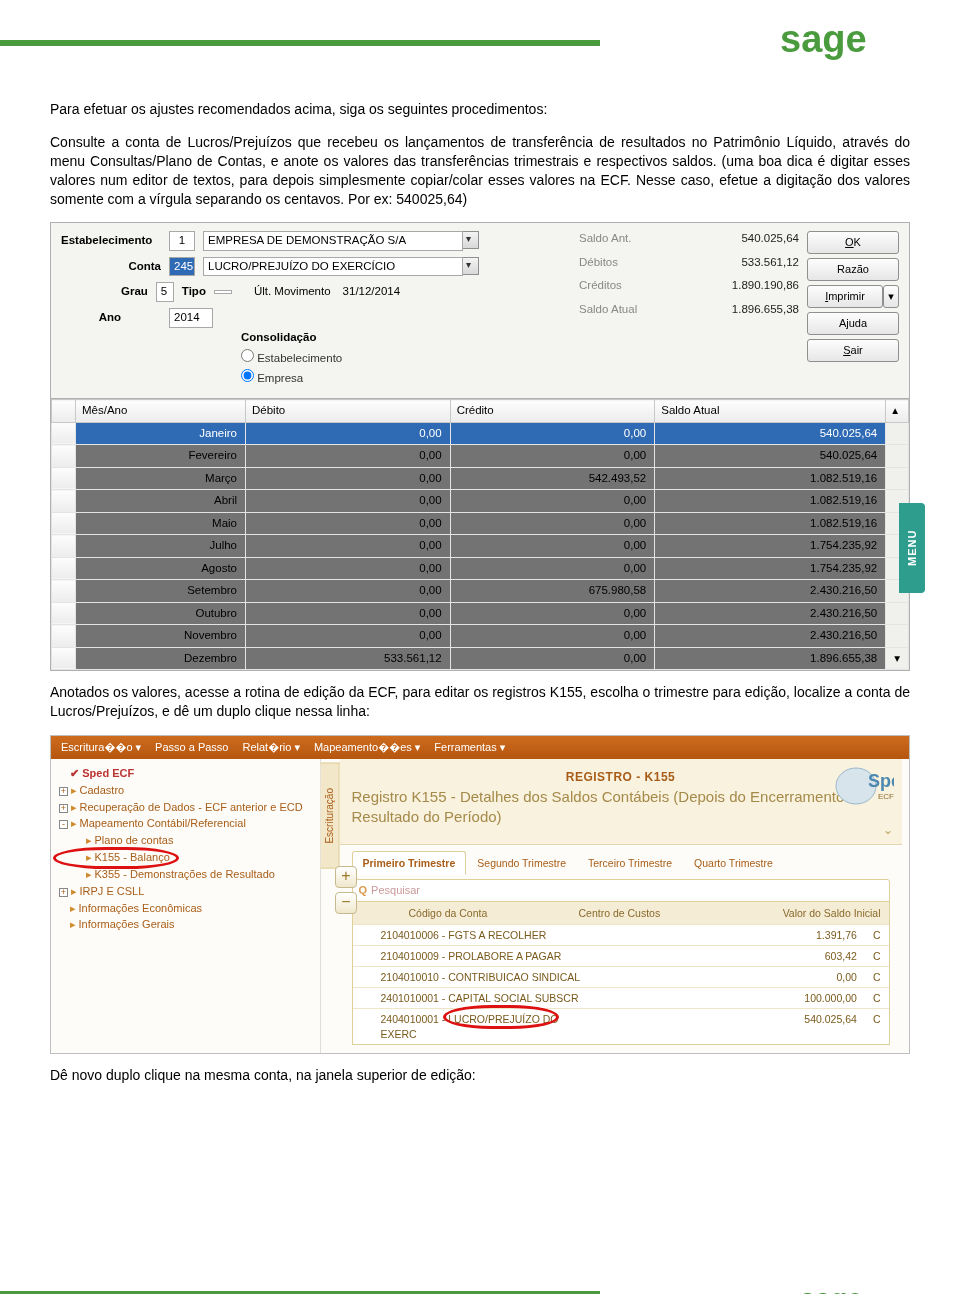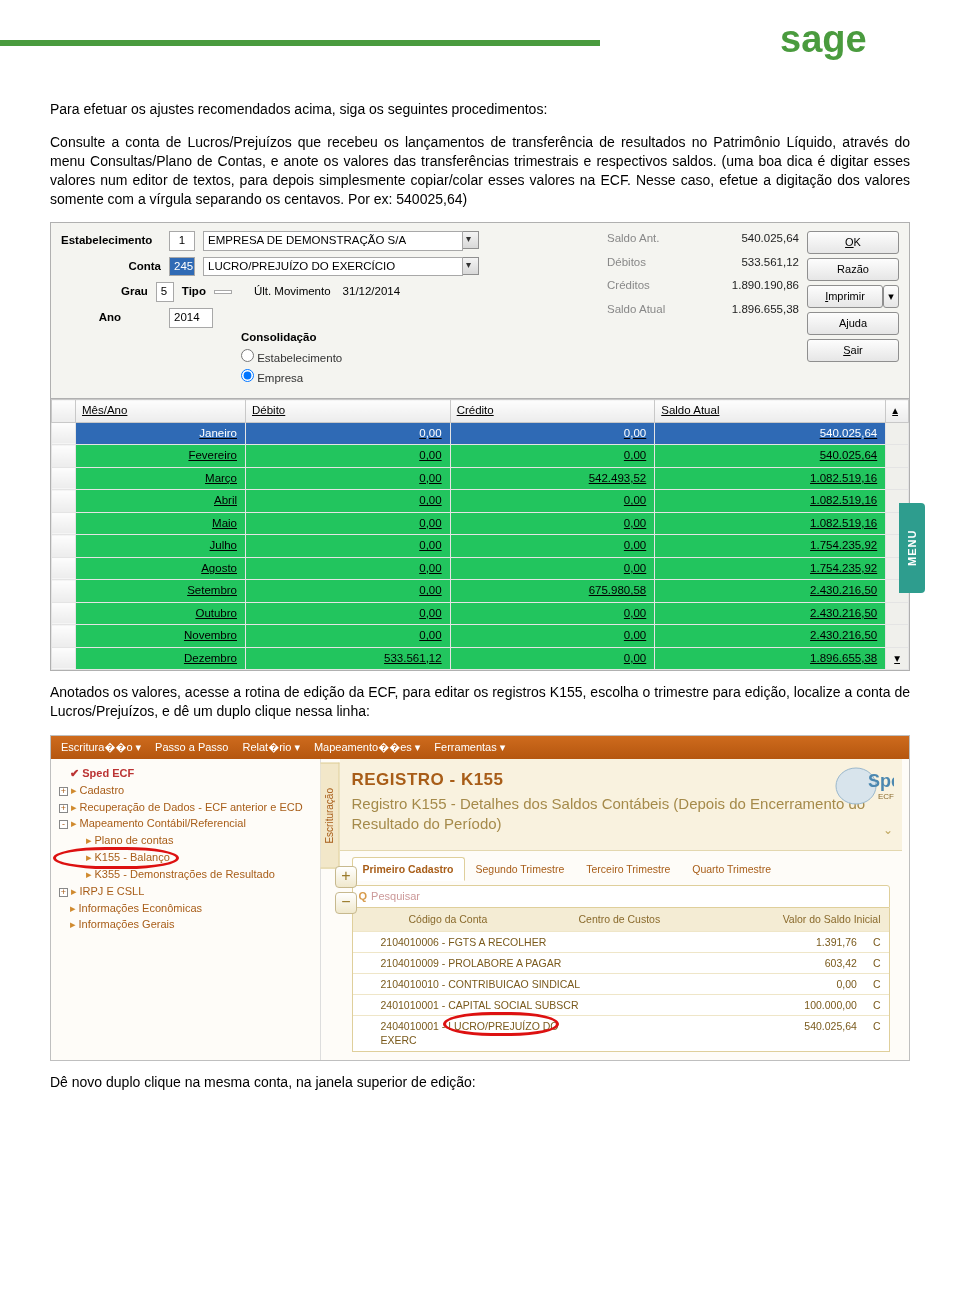--- a/index.html
+++ b/index.html
@@ -23,7 +23,7 @@
   .s1-col-labels { flex: 1; }
   .s1-row { margin-bottom: 6px; display: flex; align-items: center; gap: 8px; flex-wrap: wrap; }
   .s1-summary { width: 220px; font-size: 11.5px; color: #888; }
-  .s1-summary div { display: flex; justify-content: space-between; margin-bottom: 8px; margin-left: 28px; }
+  .s1-summary div { display: flex; justify-content: space-between; margin-bottom: 8px; }
   .s1-summary .val { color: #222; font-weight: normal; text-align: right; }
   .s1-buttons { width: 92px; display: flex; flex-direction: column; gap: 4px; }
   .winbtn { background: linear-gradient(#fdfdfd,#e6e6e6); border: 1px solid #8f8f8f; border-radius: 3px; font-size: 11px; padding: 3px 2px; text-align: center; cursor: pointer; }

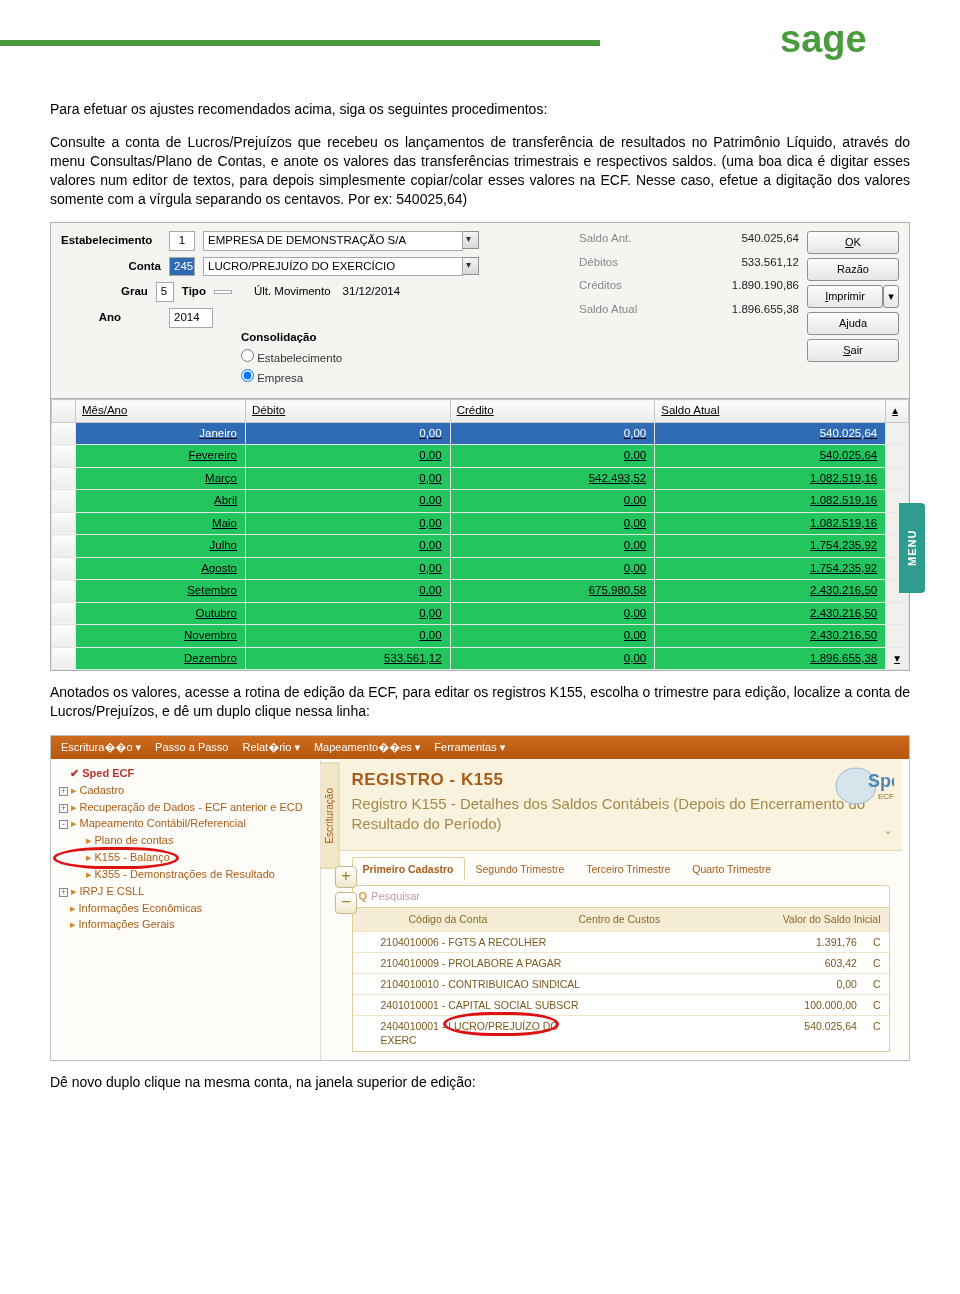--- a/index.html
+++ b/index.html
@@ -34,7 +34,7 @@
   .consol .grp { font-weight:bold; margin-bottom:4px; }
   .consol label { display:block; margin:2px 0; color:#333;}
   
-  .s1-grid { background:#22c55e; border-top:1px solid #b0b0b0; font-size:11.5px;text-decoration:underline; }
+  .s1-grid { background:#737373; border-top:1px solid #b0b0b0; font-size:11.5px; }
   .s1-grid table { width: 100%; border-collapse: collapse; }
   .s1-grid th { background: linear-gradient(#fdfdfd,#ececec); border:1px solid #c8c8c8; padding:3px 6px; font-weight:normal; text-align:left; }
   .s1-grid td { border:1px solid #e4e4e4; padding:3px 8px; text-align:right; }

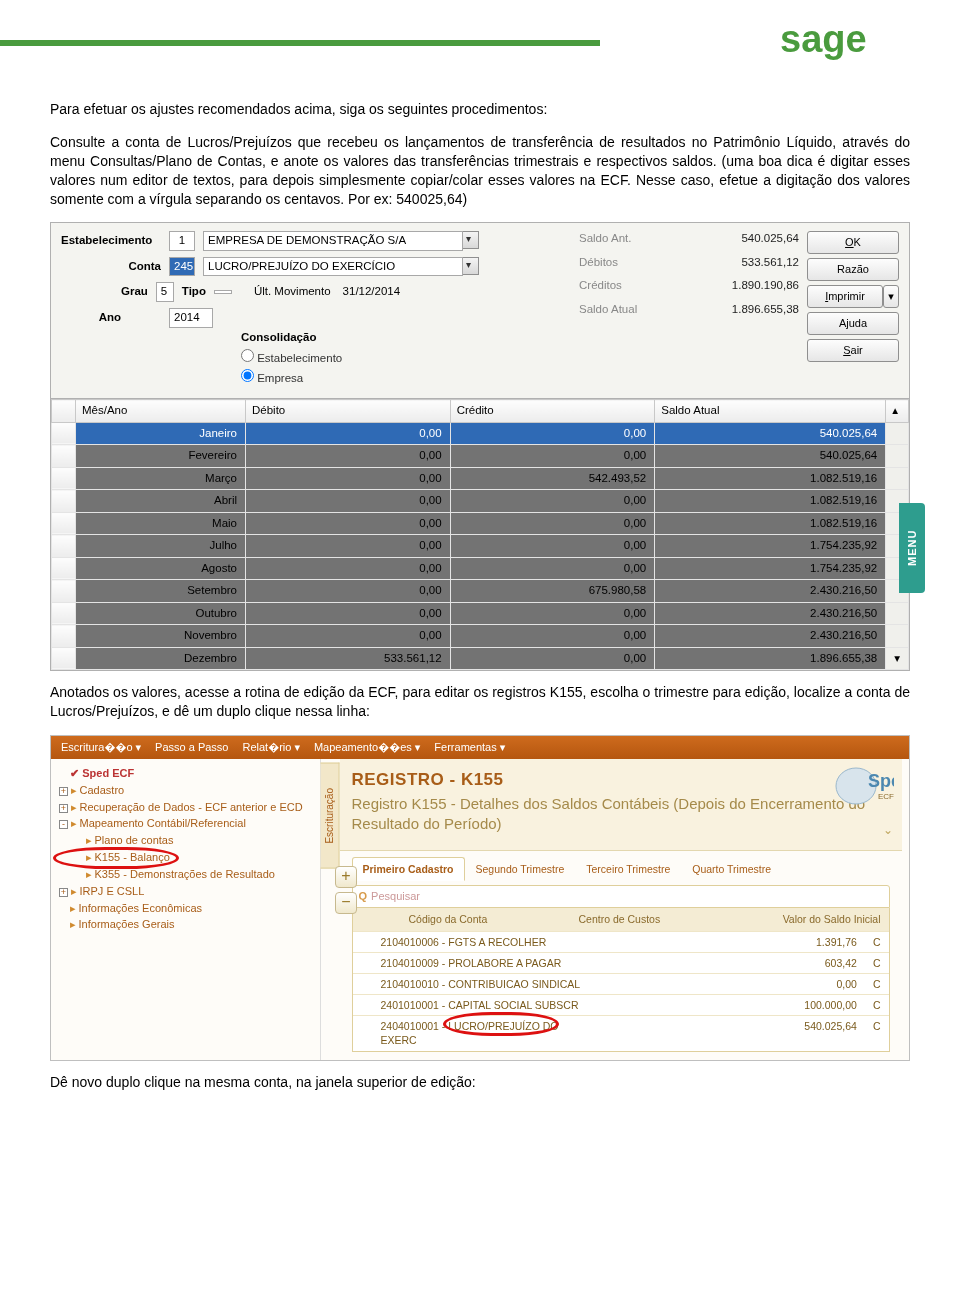--- a/index.html
+++ b/index.html
@@ -60,7 +60,7 @@
   .vtab { display:inline-block; background:#f2e7c9; color:#a85d18; padding:24px 2px; font-size:10px; writing-mode:vertical-rl; transform:rotate(180deg); border:1px solid #dfcf9b; border-right:none; vertical-align:top; margin-top:4px;}
   .shot2-right { display:inline-block; width:calc(100% - 26px); vertical-align:top;}
   .reg-hdr { background:#f9f2df; padding:10px 12px 16px 12px; border-bottom:1px solid #e3d7af; position:relative;}
-  .reg-hdr h4 { color:#a85d18; font-size:17px; font-weight:bold; letter-spacing:0.5px;}
+  .reg-hdr h4 { color:#a85d18; font-size:12px; font-weight:bold; letter-spacing:0.5px;text-align:center;}
   .reg-hdr p { color:#a58a4a; font-size:15px; margin-top:2px;}
   .spe-badge { position:absolute; right:8px; top:6px; }
   .tabs2 { padding:6px 0 0 12px; }

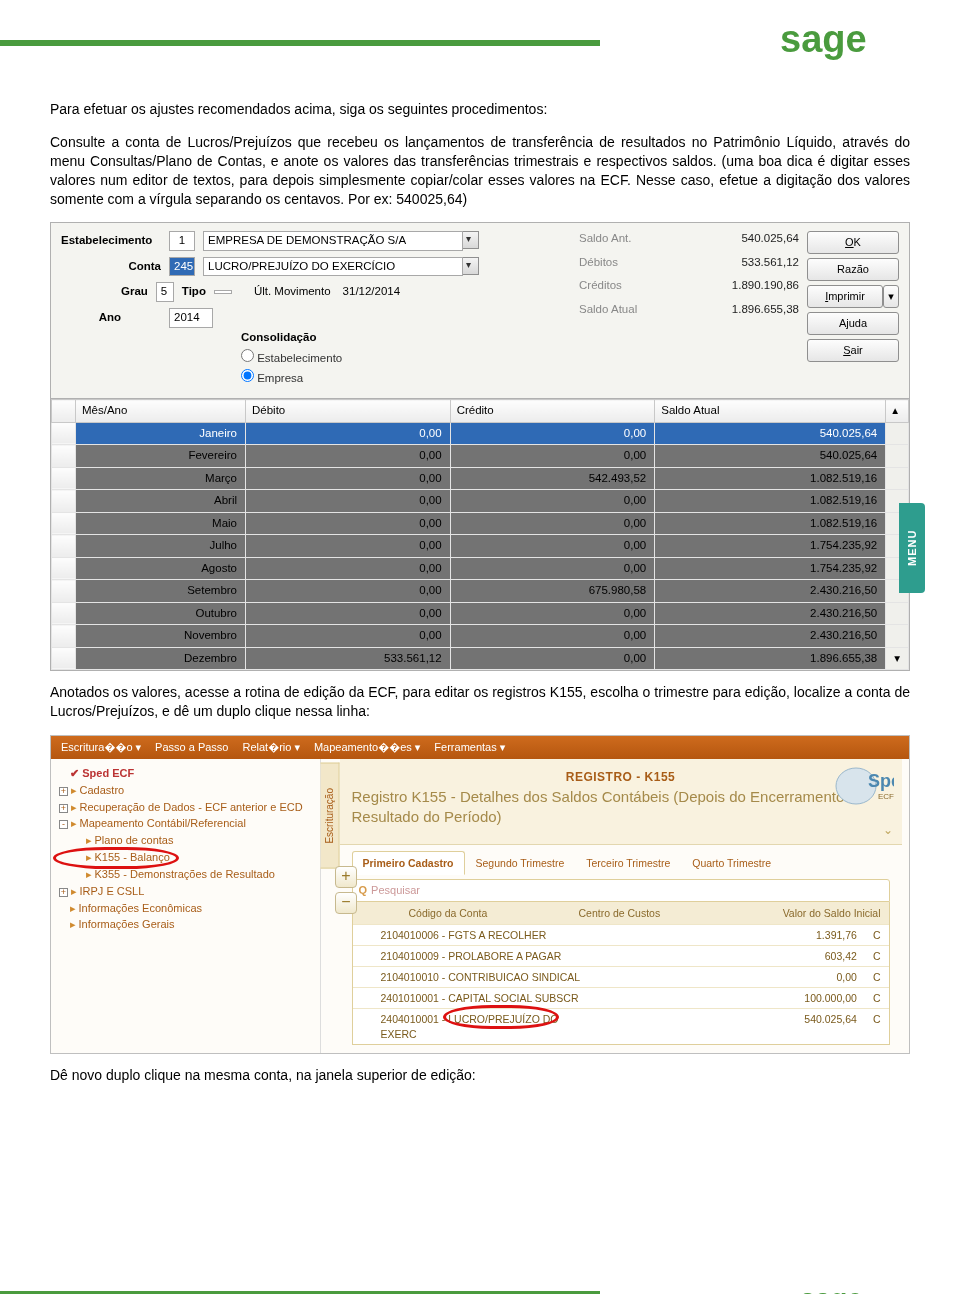--- a/index.html
+++ b/index.html
@@ -307,7 +307,7 @@
                 </svg>
             </div>
           </div>
-          <div class="tabs2" id="s2tabs"><span class="active">Primeiro Cadastro</span><span class="">Segundo Trimestre</span><span class="">Terceiro Trimestre</span><span class="">Quarto Trimestre</span></div>
+          <div class="tabs2" id="s2tabs"><span class="active">Primeiro Trimestre</span><span class="">Segundo Trimestre</span><span class="">Terceiro Trimestre</span><span class="">Quarto Trimestre</span></div>
           <div class="searchbar"><span class="mag">Q</span><span>Pesquisar</span>
             <span class="chev">⌄</span>
           </div>

